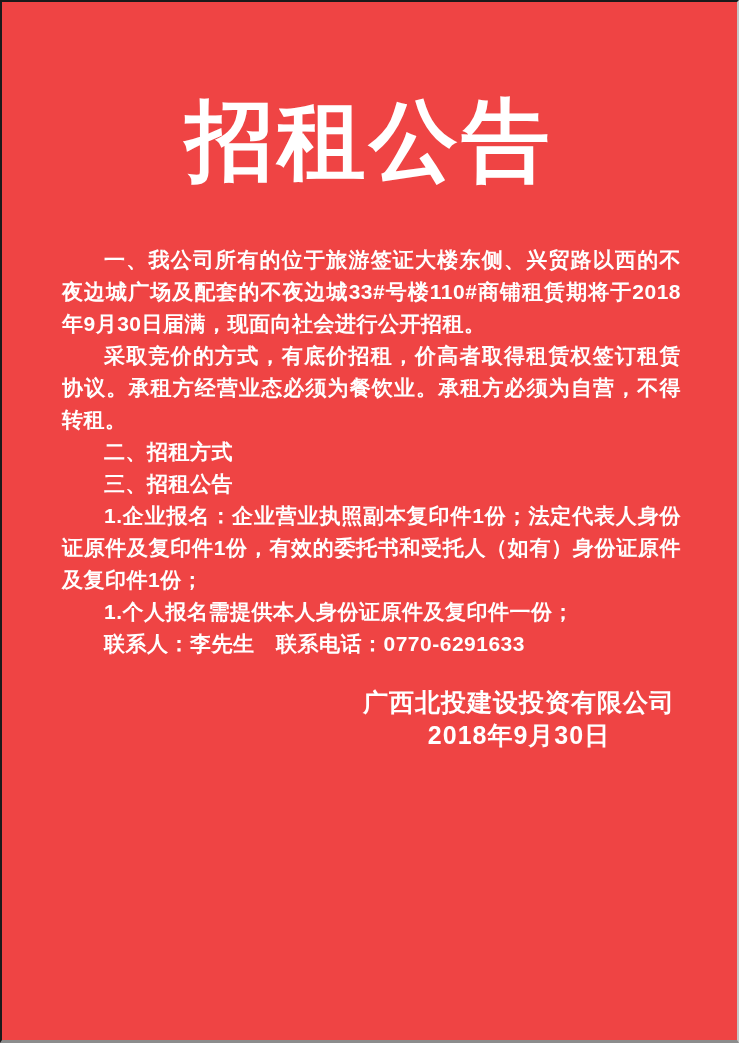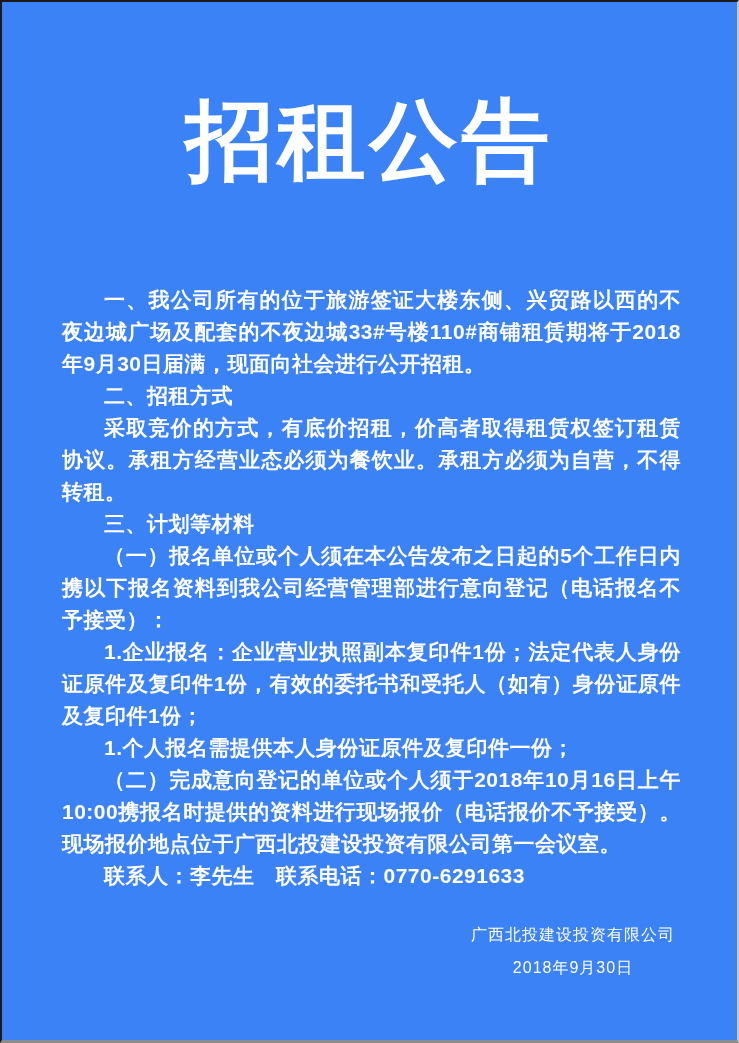--- a/index.html
+++ b/index.html
@@ -63,7 +63,7 @@
 </head>
 <body>
 
-<div class="poster" style="background: #3b82f6; color: rgb(255, 255, 255);">
+<div class="poster" style="background: #ef4444; color: rgb(255, 255, 255);">
   <h1 class="title">招租公告</h1>
 
   <div class="body">

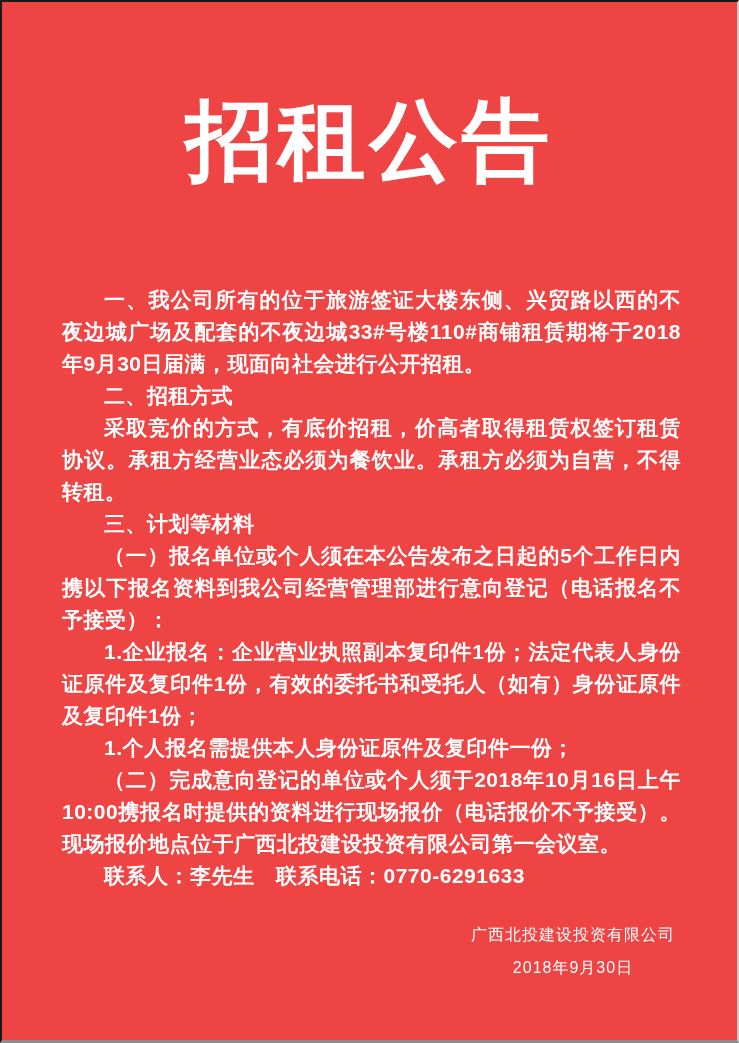--- a/index.html
+++ b/index.html
@@ -31,7 +31,7 @@
     white-space: nowrap;
   }
   .body {
-    margin: 90px 56px 0 60px;
+    margin: 50px 56px 0 60px;
   }
   .body p {
     margin: 0;

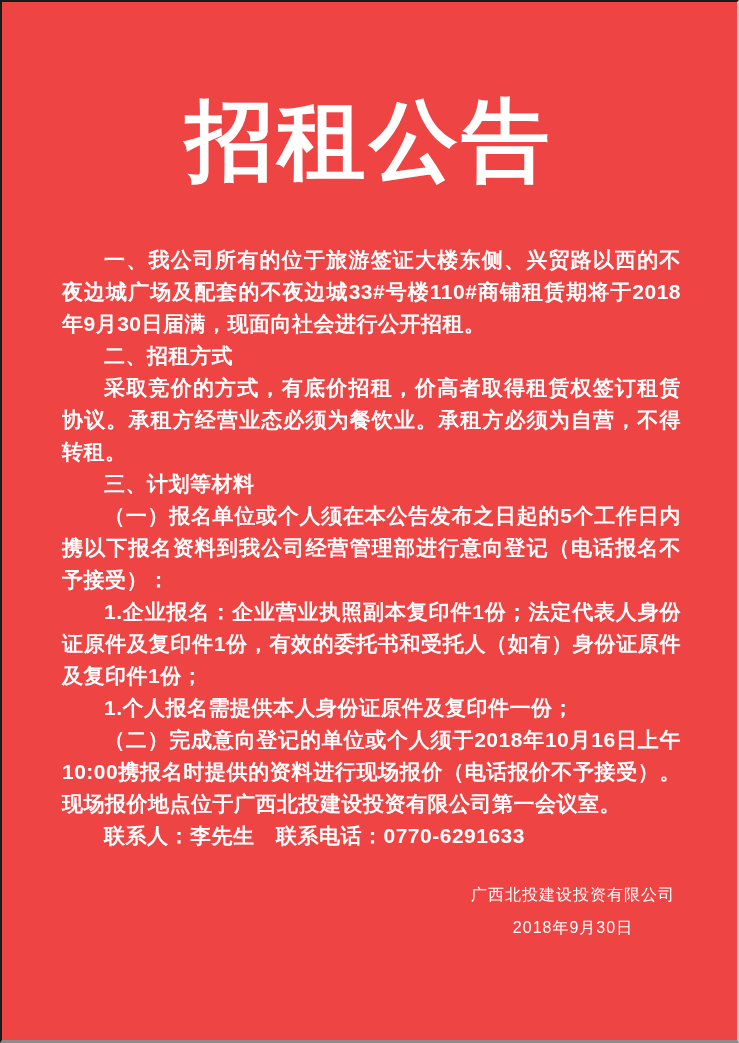--- a/index.html
+++ b/index.html
@@ -71,9 +71,9 @@
 
         <p>一、我公司所有的位于旅游签证大楼东侧、兴贸路以西的不夜边城广场及配套的不夜边城33#号楼110#商铺租赁期将于2018年9月30日届满，现面向社会进行公开招租。</p>
 
+        <p>采取竞价的方式，有底价招租，价高者取得租赁权签订租赁协议。承租方经营业态必须为餐饮业。承租方必须为自营，不得转租。</p>
+
         <p>二、招租方式</p>
-
-        <p>采取竞价的方式，有底价招租，价高者取得租赁权签订租赁协议。承租方经营业态必须为餐饮业。承租方必须为自营，不得转租。</p>
 
         <p>三、计划等材料</p>
 

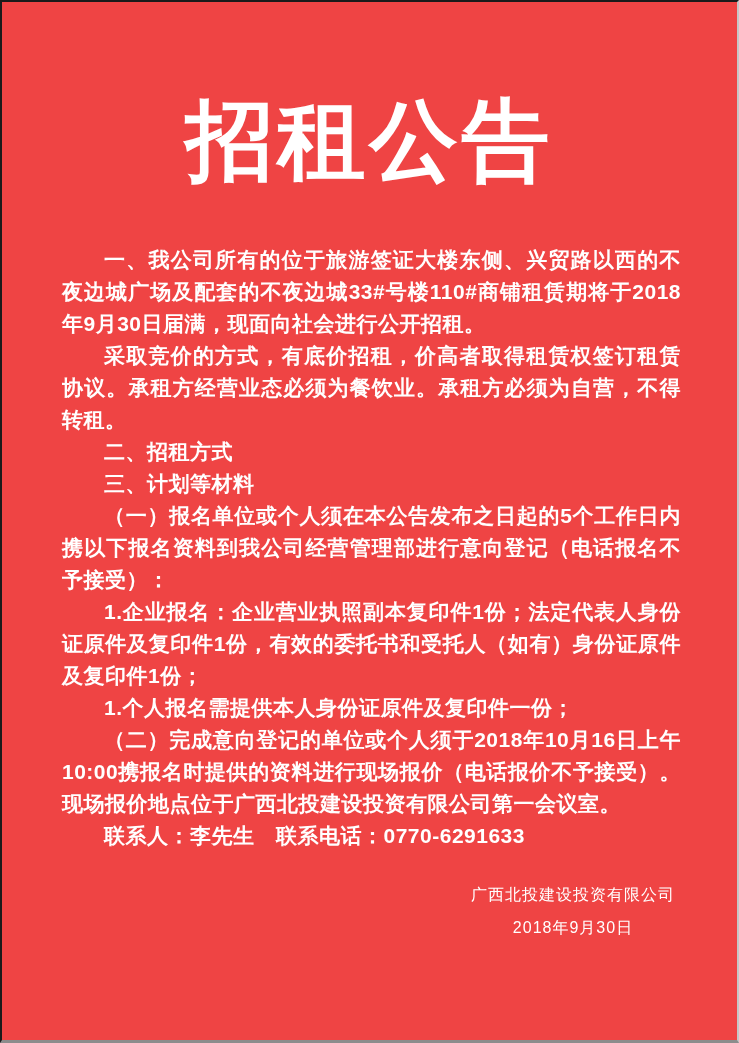--- a/index.html
+++ b/index.html
@@ -75,7 +75,7 @@
 
         <p>二、招租方式</p>
 
-        <p>三、计划等材料</p>
+        <p>三、招租公告</p>
 
         <p>（一）报名单位或个人须在本公告发布之日起的5个工作日内携以下报名资料到我公司经营管理部进行意向登记（电话报名不予接受）：</p>
 

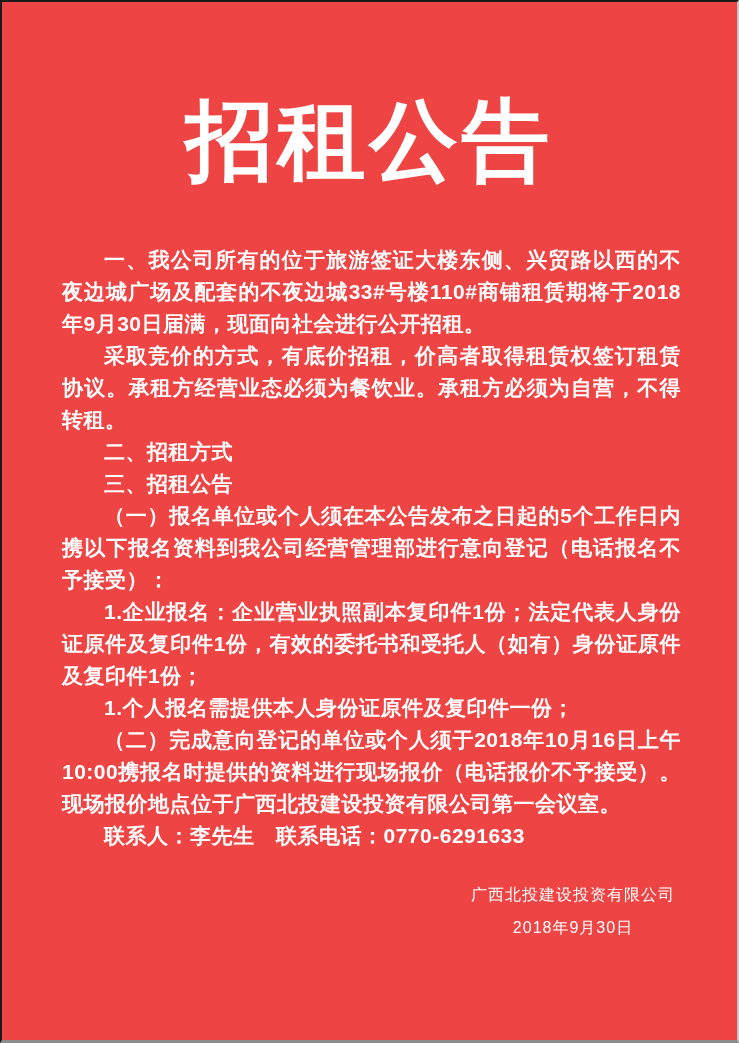--- a/index.html
+++ b/index.html
@@ -77,7 +77,6 @@
 
         <p>三、招租公告</p>
 
-        <p>（一）报名单位或个人须在本公告发布之日起的5个工作日内携以下报名资料到我公司经营管理部进行意向登记（电话报名不予接受）：</p>
 
         <p>1.企业报名：企业营业执照副本复印件1份；法定代表人身份证原件及复印件1份，有效的委托书和受托人（如有）身份证原件及复印件1份；</p>
 

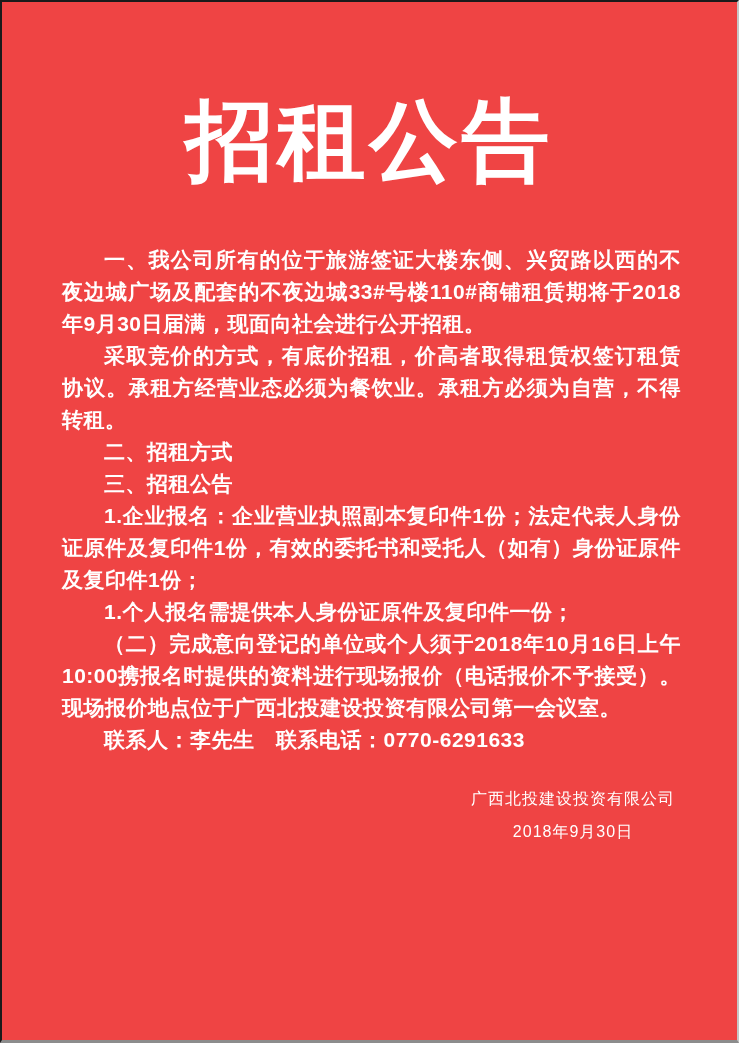--- a/index.html
+++ b/index.html
@@ -83,7 +83,6 @@
         <p>1.个人报名需提供本人身份证原件及复印件一份；</p>
 
 
-        <p>（二）完成意向登记的单位或个人须于2018年10月16日上午10:00携报名时提供的资料进行现场报价（电话报价不予接受）。现场报价地点位于广西北投建设投资有限公司第一会议室。</p>
 
       </div>
     <p>联系人：李先生　联系电话：0770-6291633</p>

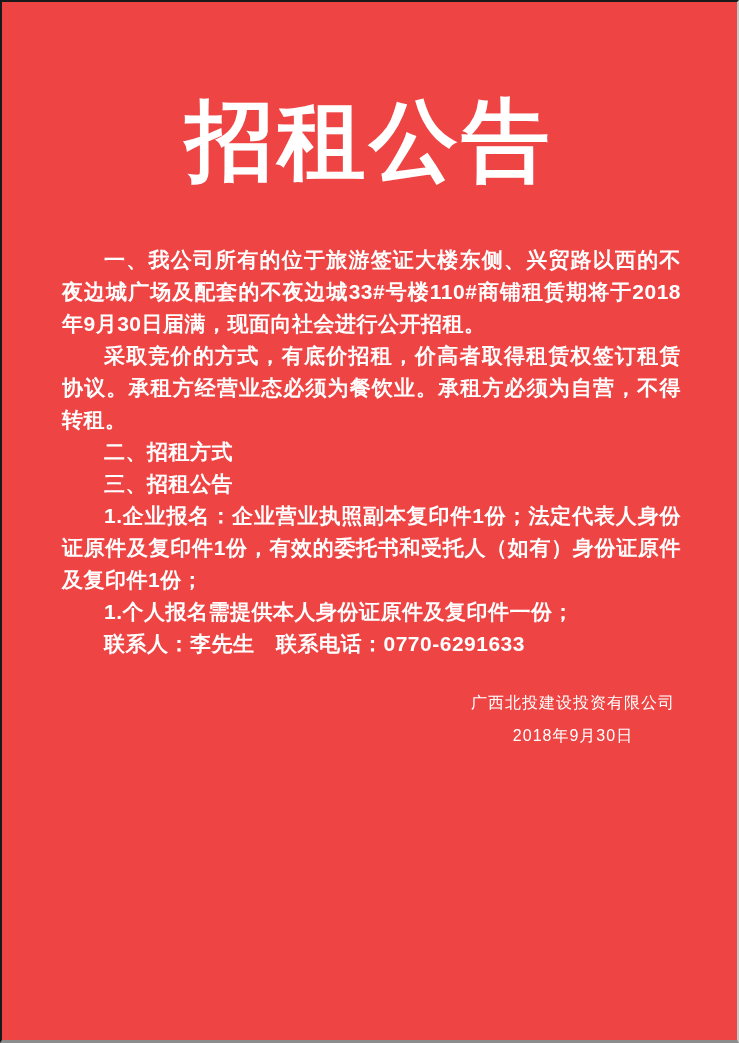--- a/index.html
+++ b/index.html
@@ -53,9 +53,9 @@
     text-align: center;
   }
   .sig-company, .sig-date {
-    font-size: 16px;
+    font-size: 25px;
     line-height: 33px;
-    font-weight: normal;
+    font-weight: bold;
     letter-spacing: 1px;
     white-space: nowrap;
   }

